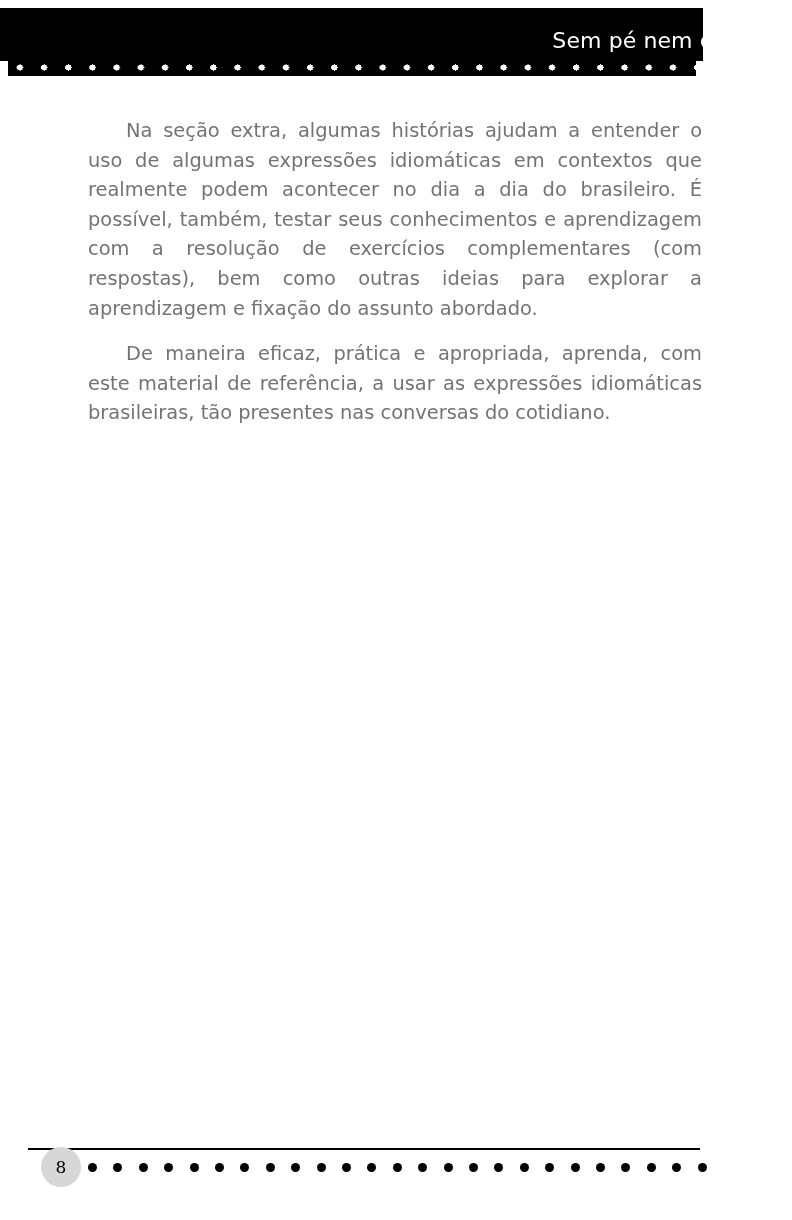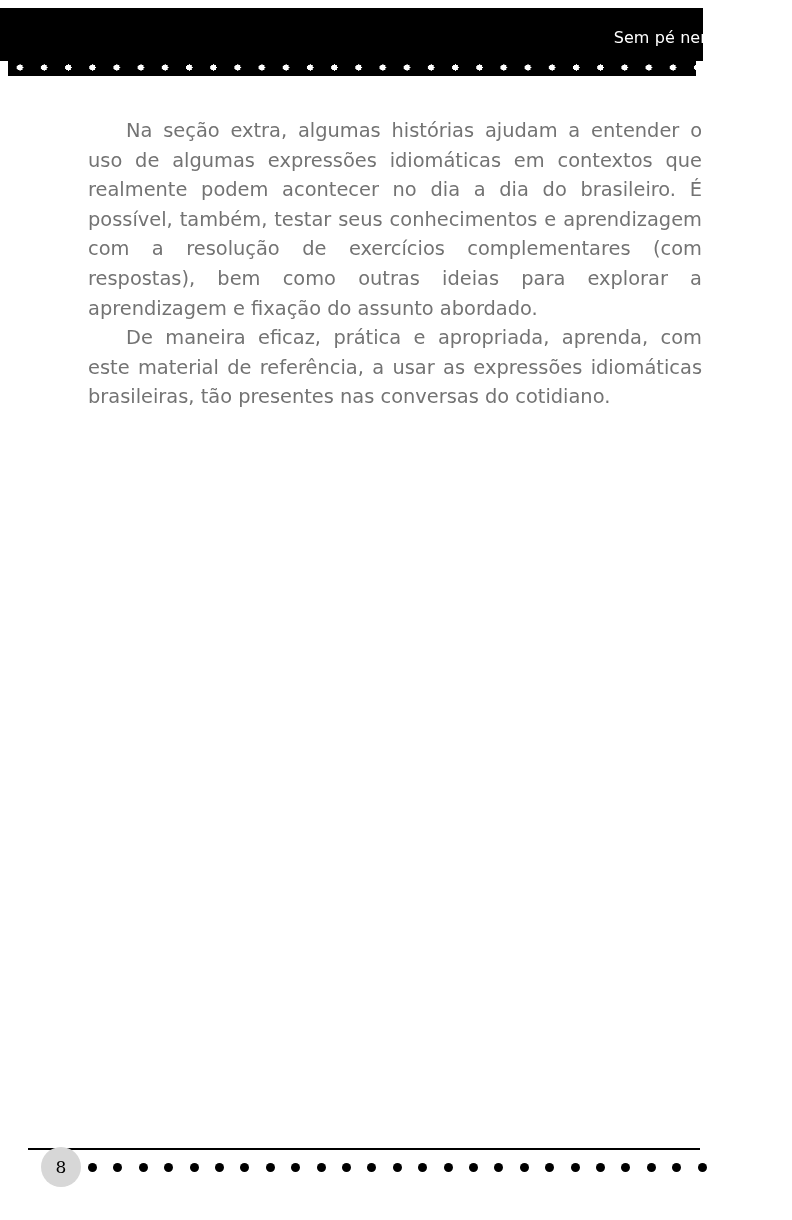--- a/index.html
+++ b/index.html
@@ -30,7 +30,7 @@
     top: 30px;
     right: 13px;
     color: #ffffff;
-    font-size: 16px;
+    font-size: 22px;
     letter-spacing: 0.1px;
     line-height: 1;
     white-space: nowrap;

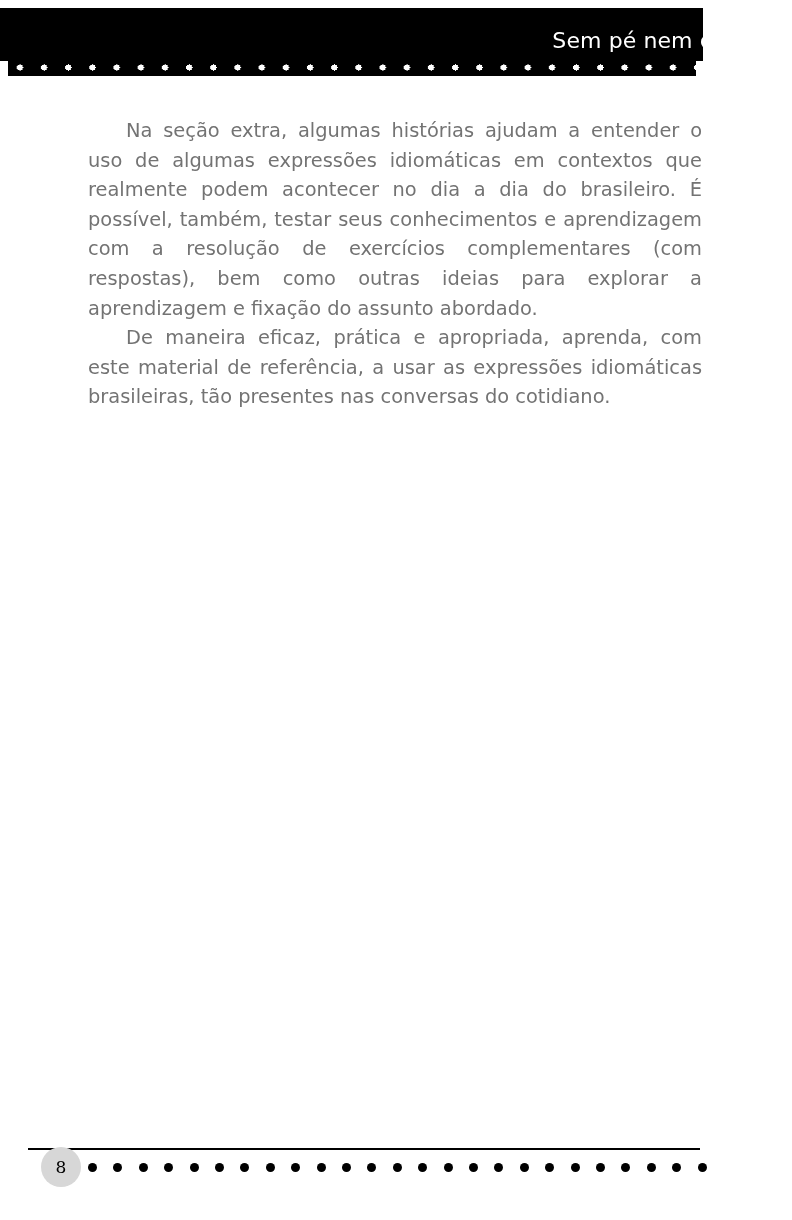--- a/index.html
+++ b/index.html
@@ -74,7 +74,7 @@
     hyphens: manual;
   }
   .para + .para {
-    margin-top: 0px;
+    margin-top: 16px;
   }
 
   

